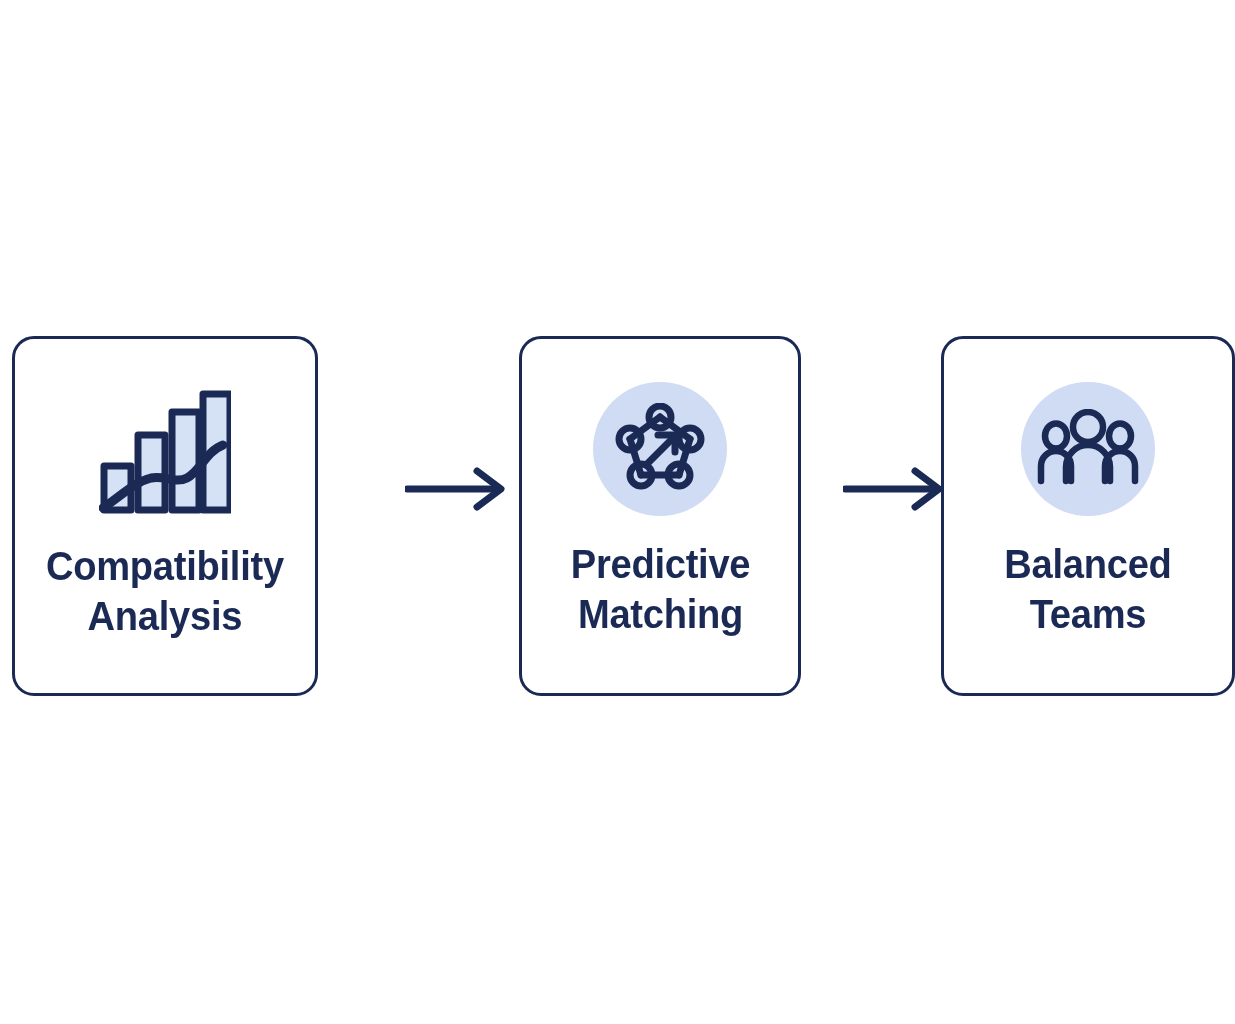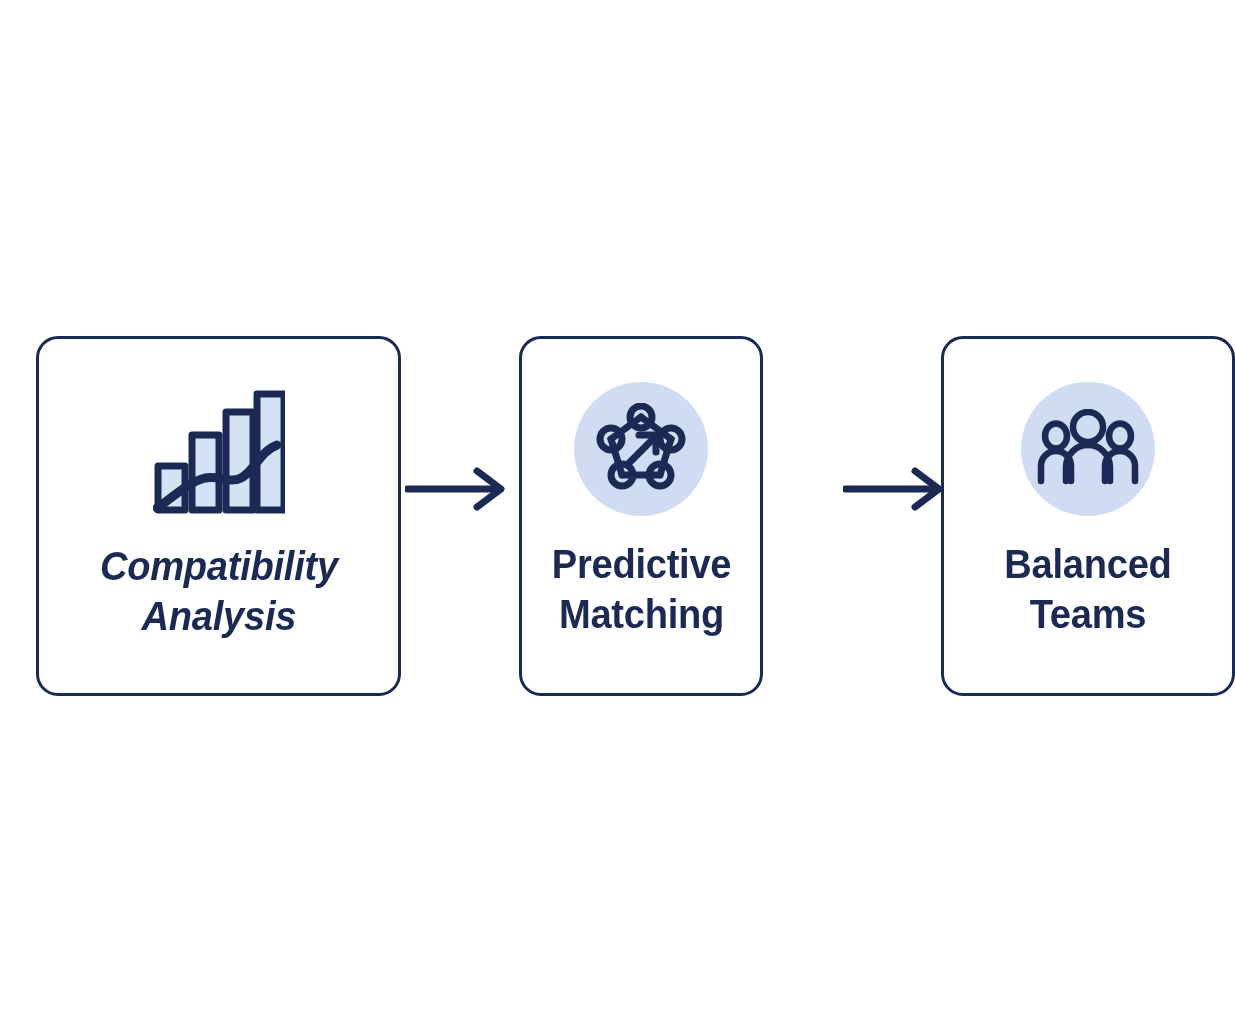--- a/index.html
+++ b/index.html
@@ -34,7 +34,7 @@
     align-items: center;
     justify-content: flex-start;
   }
-  .card-1 { left: 36px;  top: 336px; width: 365px; height: 360px; font-style: italic; }
+  .card-1 { left: 12px;  top: 336px; width: 306px; height: 360px; }
   .card-2 { left: 519px; top: 336px; width: 244px; height: 360px; }
   .card-3 { left: 931px; top: 336px; width: 294px; height: 360px; margin-left: 10px; }
 

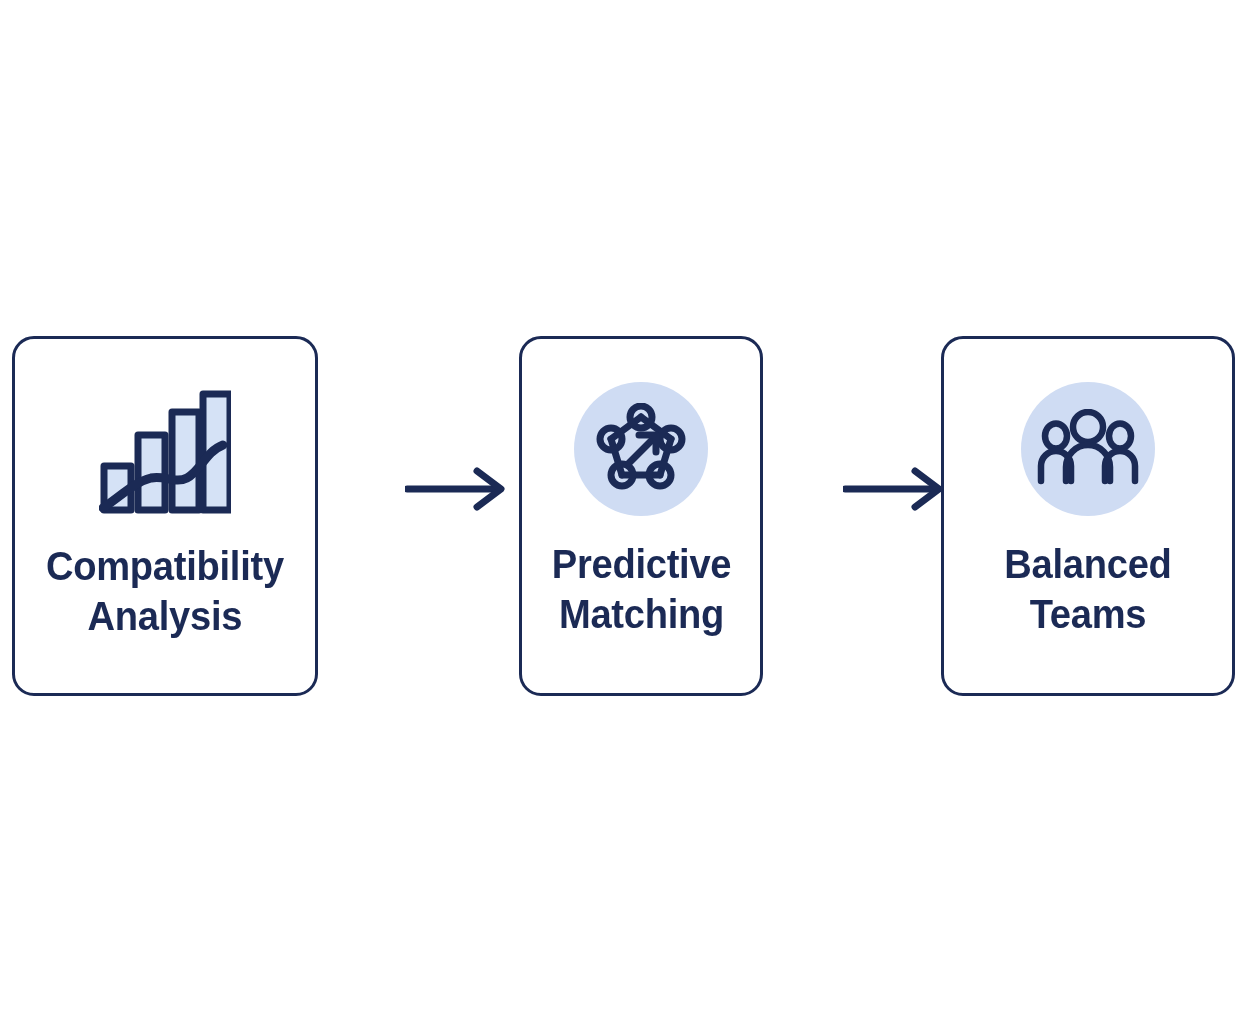--- a/index.html
+++ b/index.html
@@ -35,7 +35,7 @@
     justify-content: flex-start;
   }
   .card-1 { left: 12px;  top: 336px; width: 306px; height: 360px; }
-  .card-2 { left: 519px; top: 336px; width: 244px; height: 360px; }
+  .card-2 { left: 519px; top: 336px; width: 282px; height: 360px; }
   .card-3 { left: 931px; top: 336px; width: 294px; height: 360px; margin-left: 10px; }
 
   .icon-wrap {

